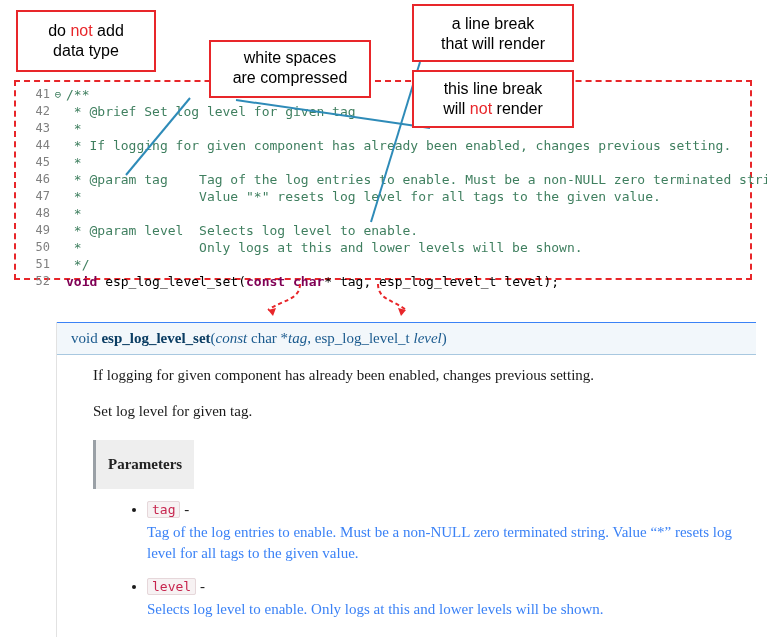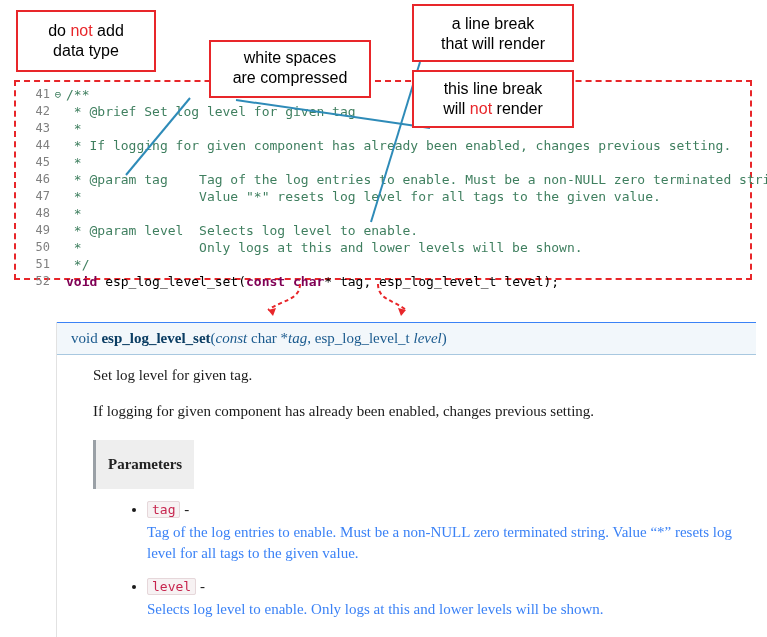--- a/index.html
+++ b/index.html
@@ -267,8 +267,8 @@
   </div>
 
   <div class="doc-body">
+    <p class="doc-para">If logging for given component has already been enabled, changes previous setting.</p>
     <p class="doc-para">Set log level for given tag.</p>
-    <p class="doc-para">If logging for given component has already been enabled, changes previous setting.</p>
     <div id="params-header">Parameters</div>
     <ul class="param-list" id="param-list">
         <li class="param-item"><span class="param-name">tag</span><span> -</span><span class="param-desc">Tag of the log entries to enable. Must be a non-NULL zero terminated string. Value “*” resets log level for all tags to the given value.</span></li>

